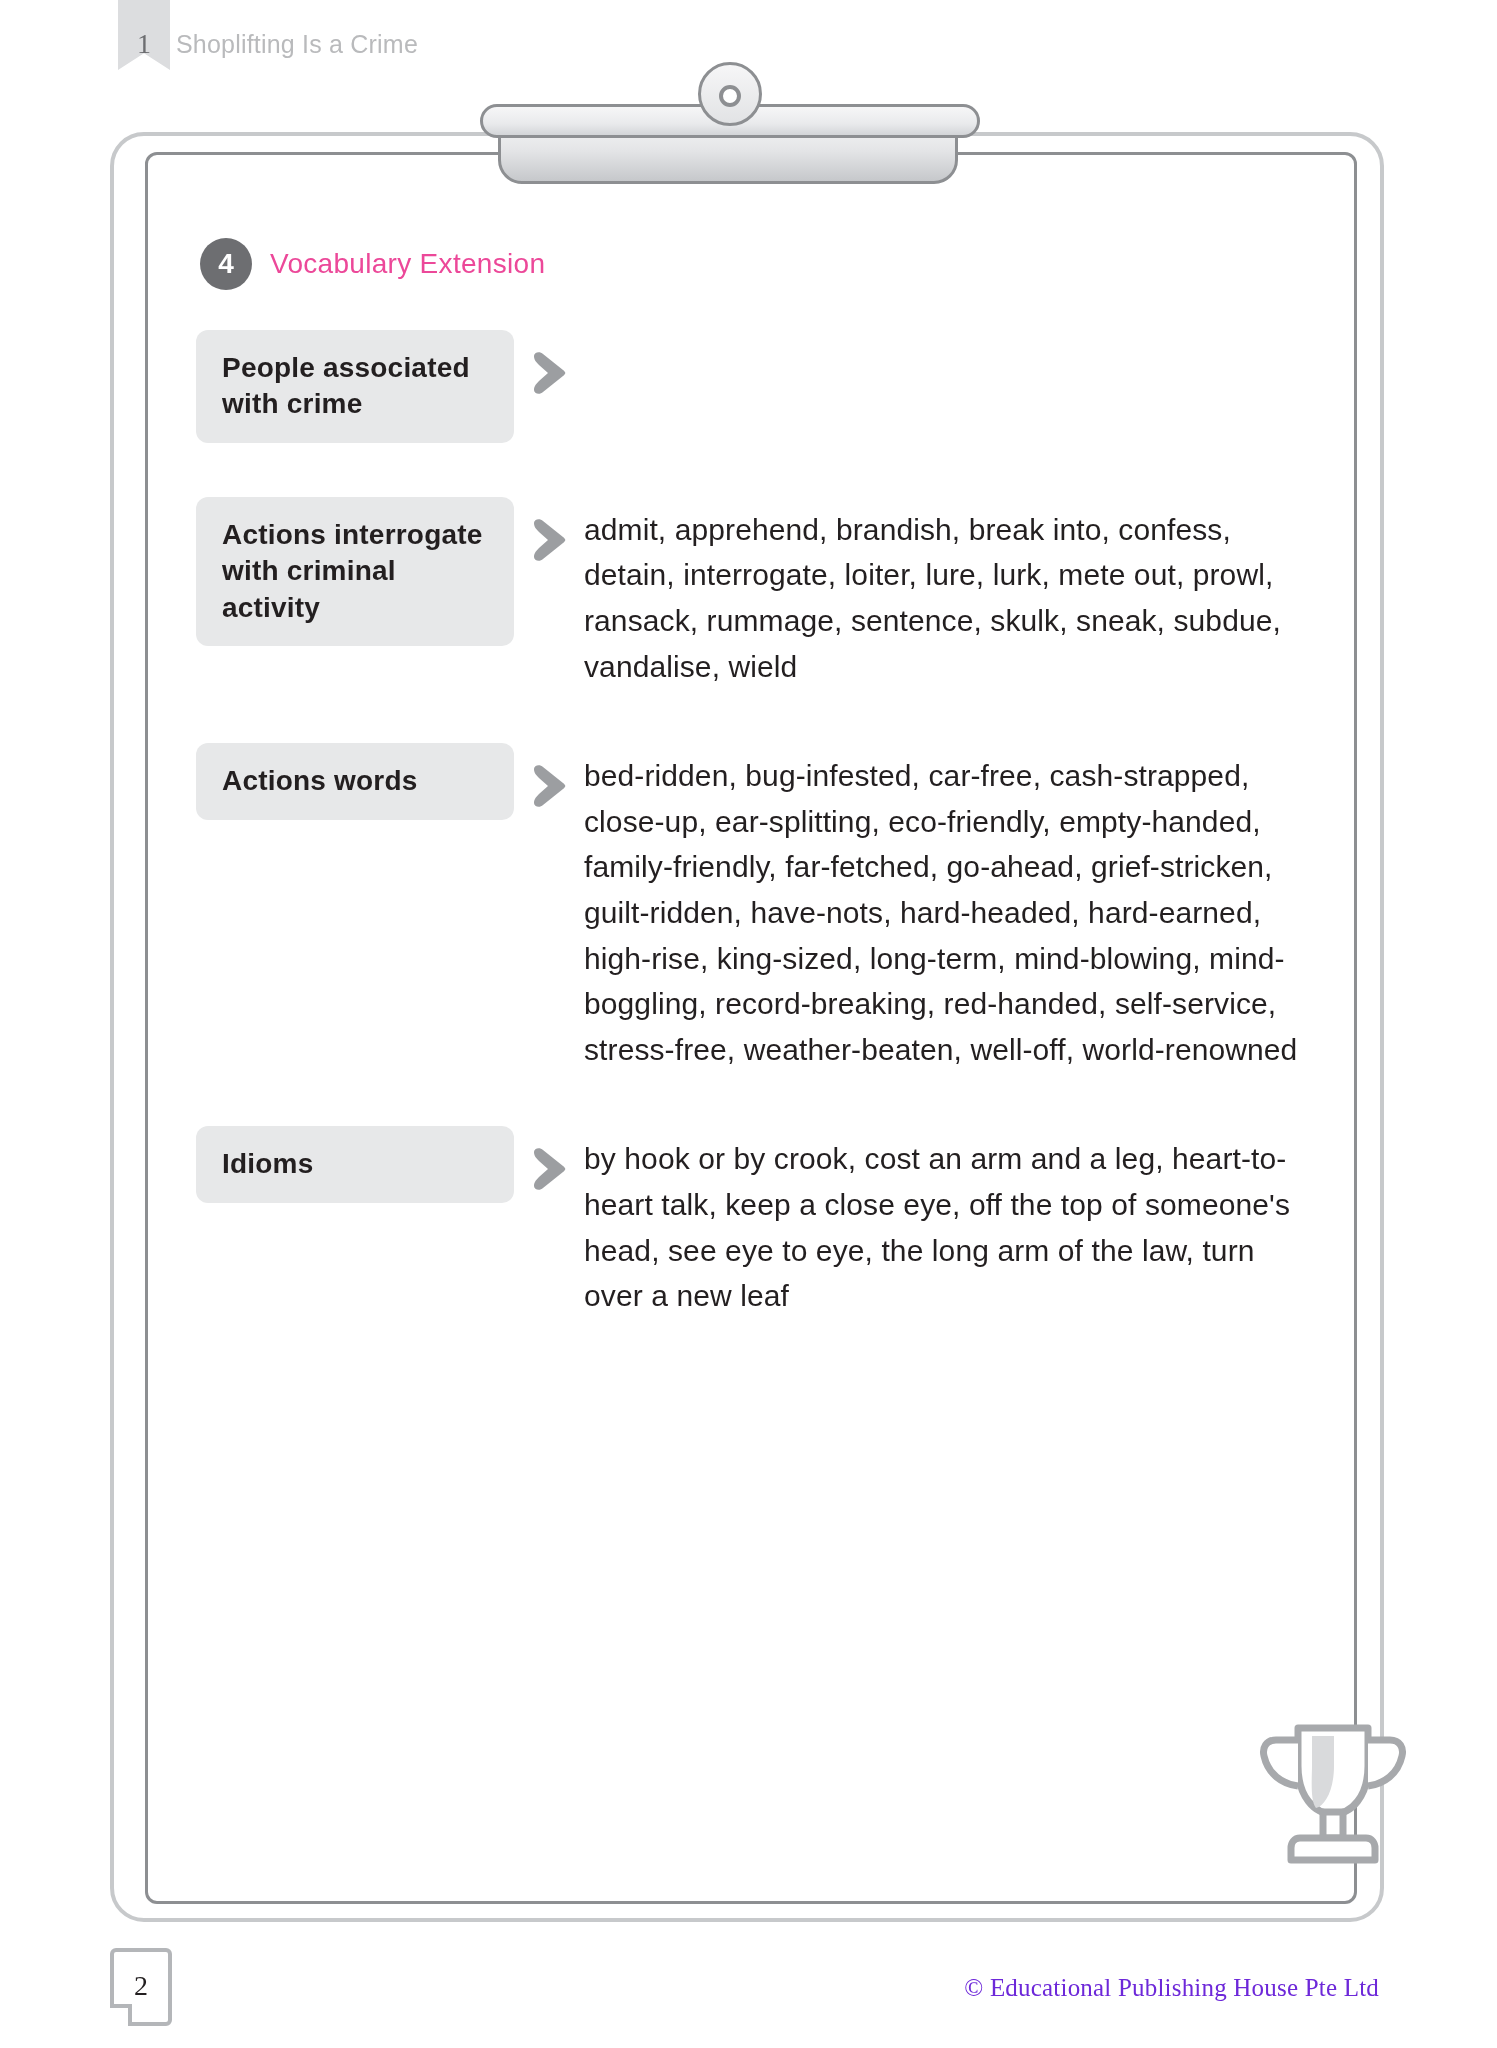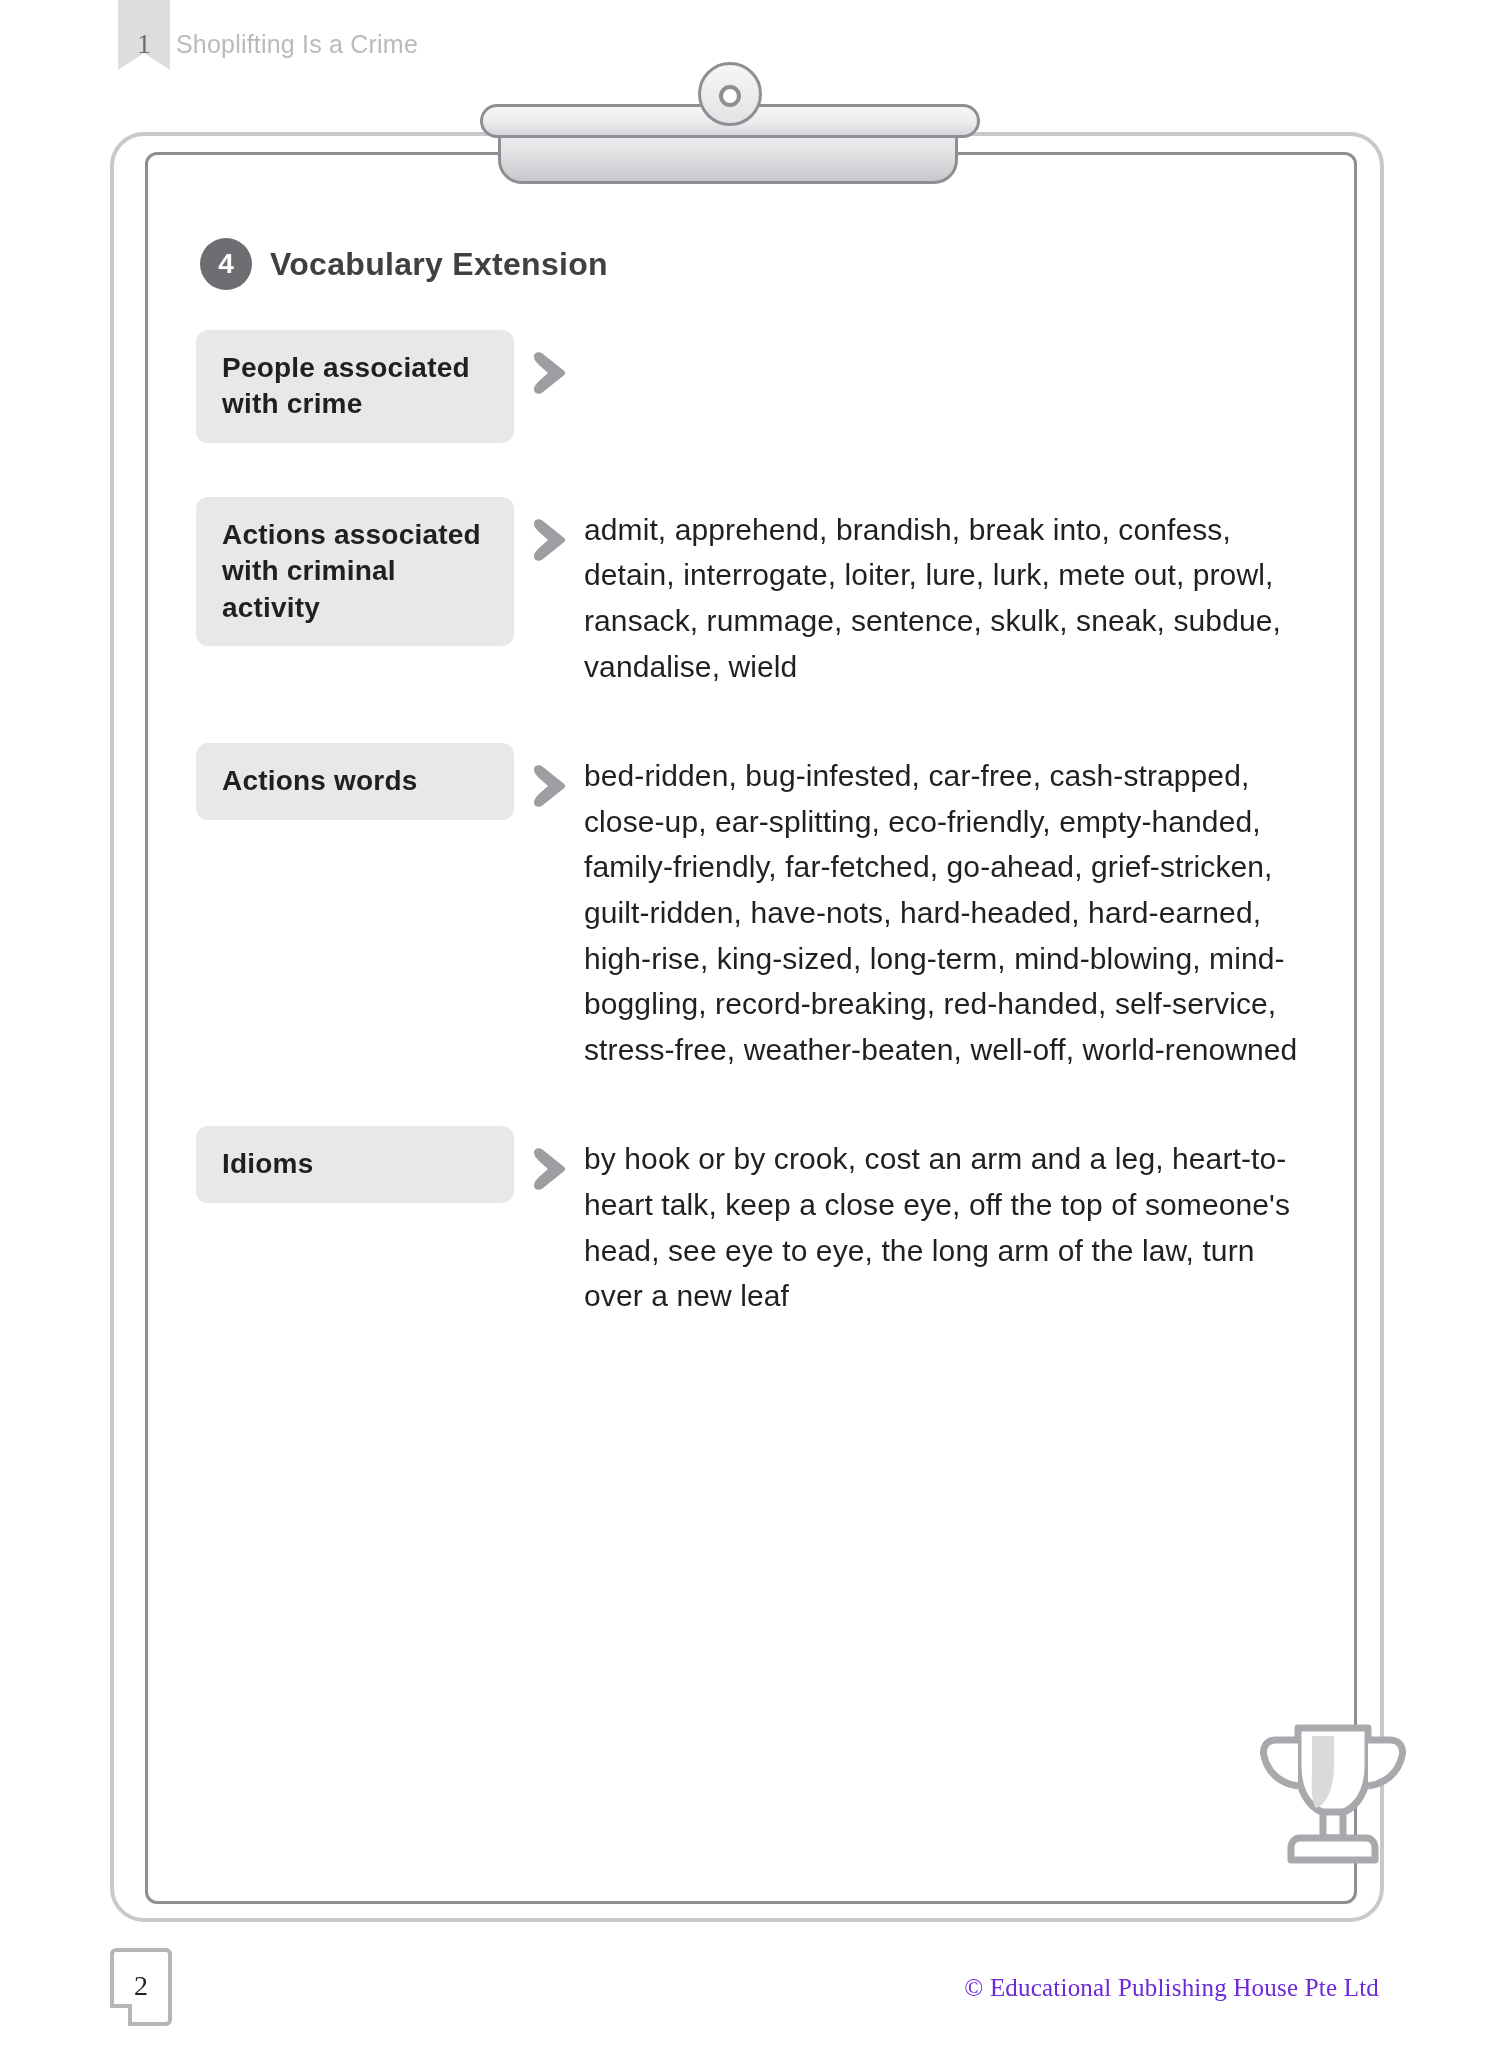--- a/index.html
+++ b/index.html
@@ -154,9 +154,9 @@
     justify-content: center;
   }
   .section-title {
-    font-size: 32px;
-    font-weight: bold;
-    color: #404040;
+    font-size: 28px;
+    font-weight: normal;
+    color: #ec4899;
     letter-spacing: 0.3px;
   }
 

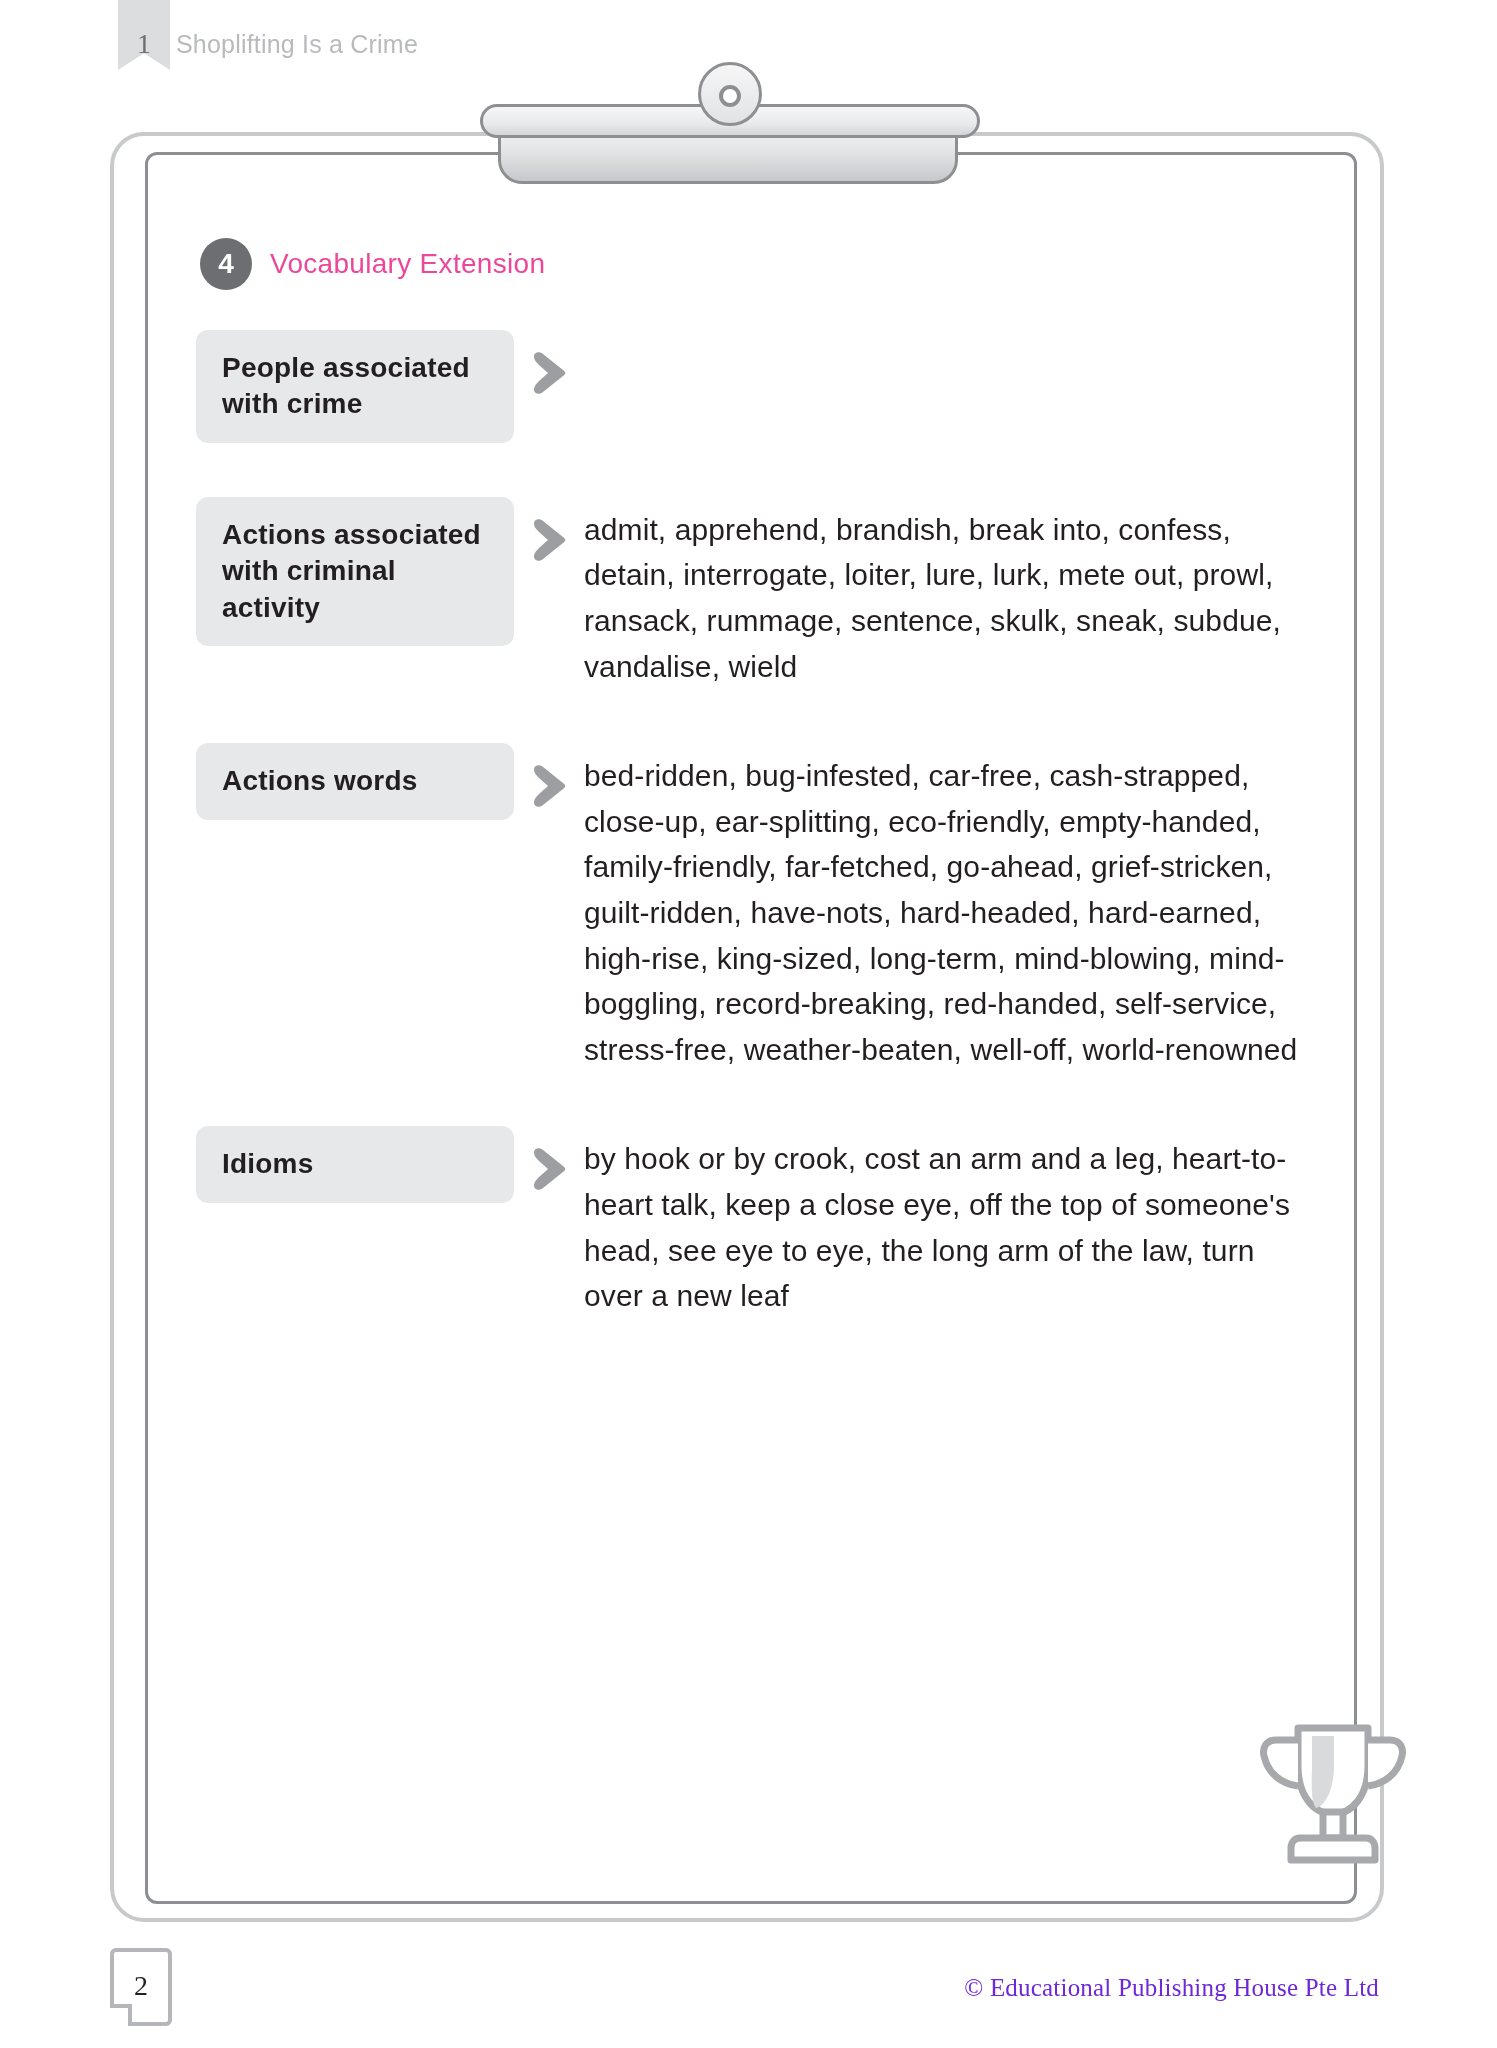--- a/index.html
+++ b/index.html
@@ -301,7 +301,7 @@
     </div>
 
     <div class="row">
-      <div class="row-label">Actions associated with criminal activity</div>
+      <div class="row-label">Actions interrogate with criminal activity</div>
       <div class="row-arrow">
         <svg width="46" height="46" viewBox="0 0 46 46" aria-hidden="true">
           <path d="M8 6 C8 2, 14 1, 17 4 L37 20 C40 22.5, 40 23.5, 37 26 L17 42 C14 45, 8 44, 8 40 C8 37, 9 35, 13 31 L22 23 L13 15 C9 11, 8 9, 8 6 Z" fill="#9c9ea1"></path>

